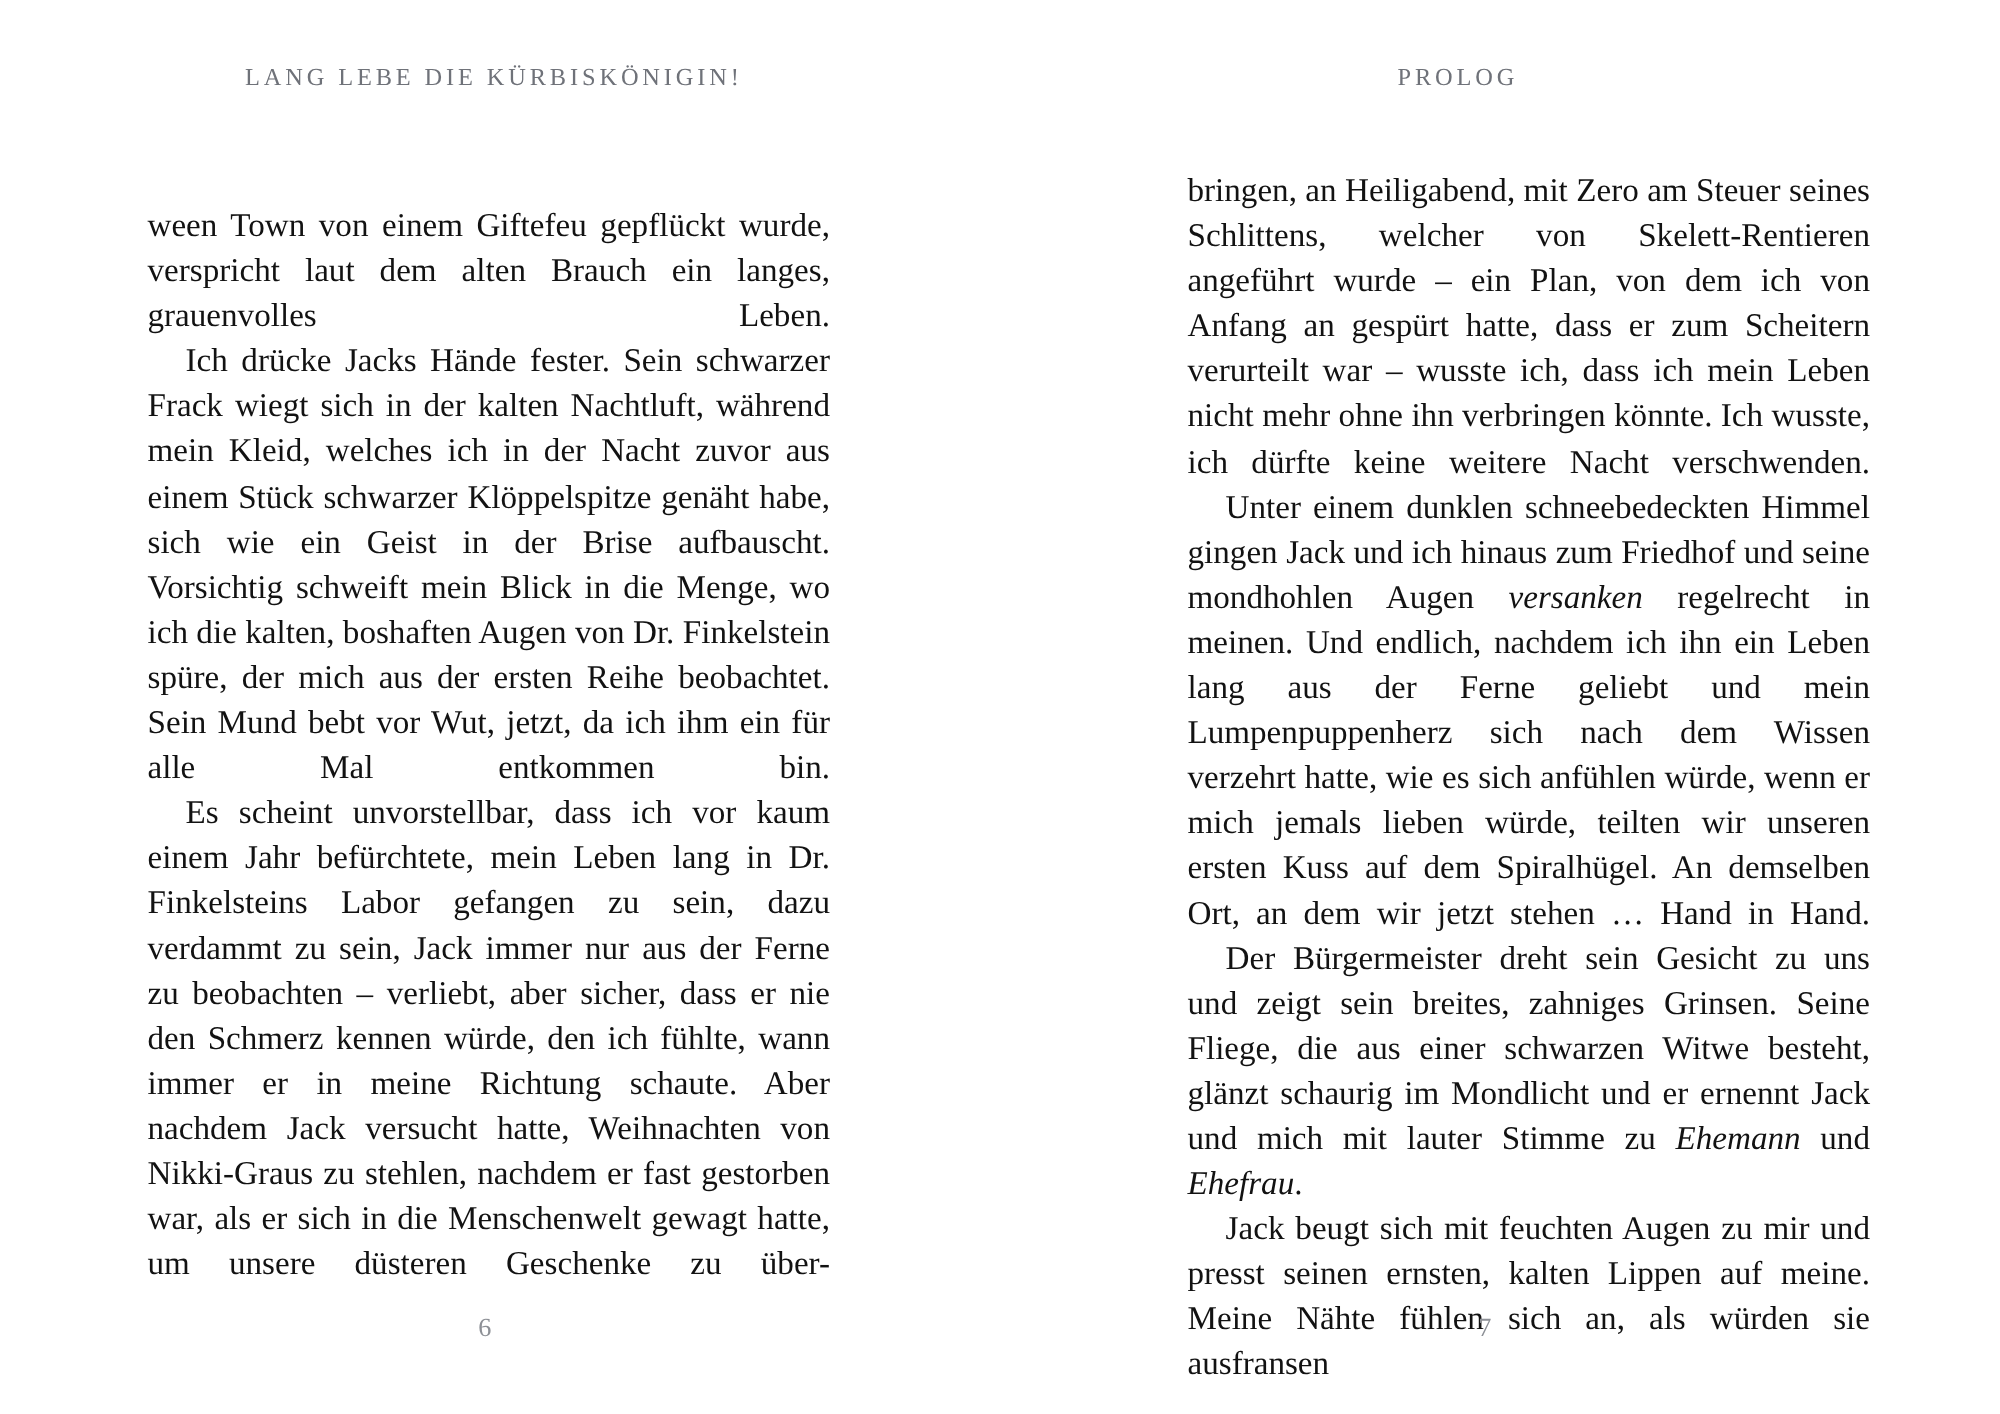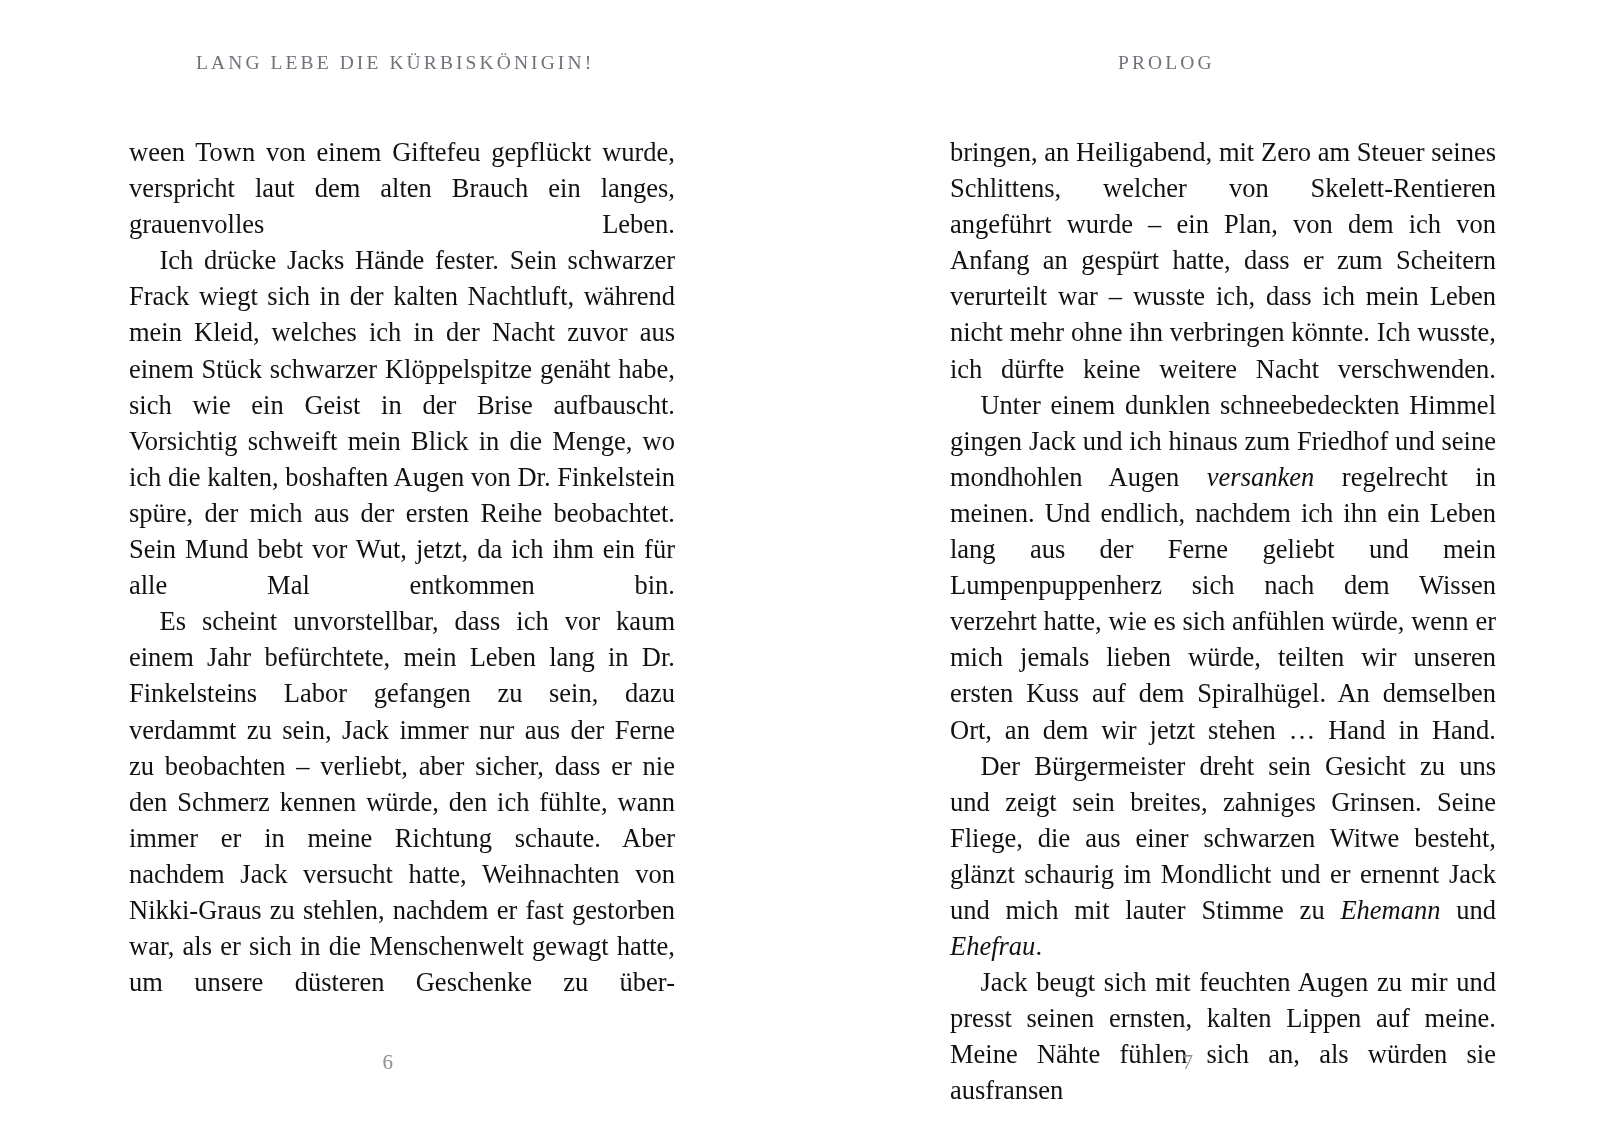--- a/index.html
+++ b/index.html
@@ -61,7 +61,8 @@
     hyphens: none;
   }
   .page-left .textblock {
-    left: 129px;
+    left: 118px;
+    margin-top: 28px;
   }
   .page-right .textblock {
     left: 114px;

